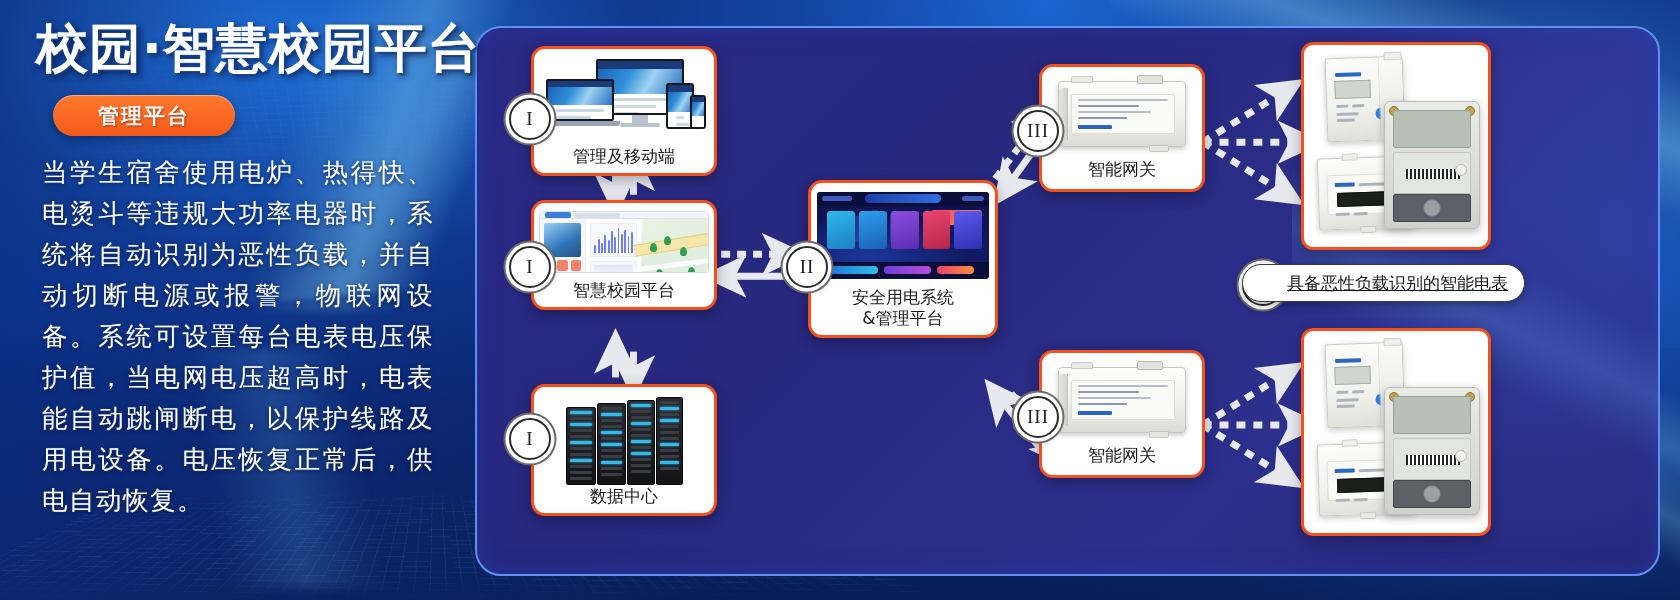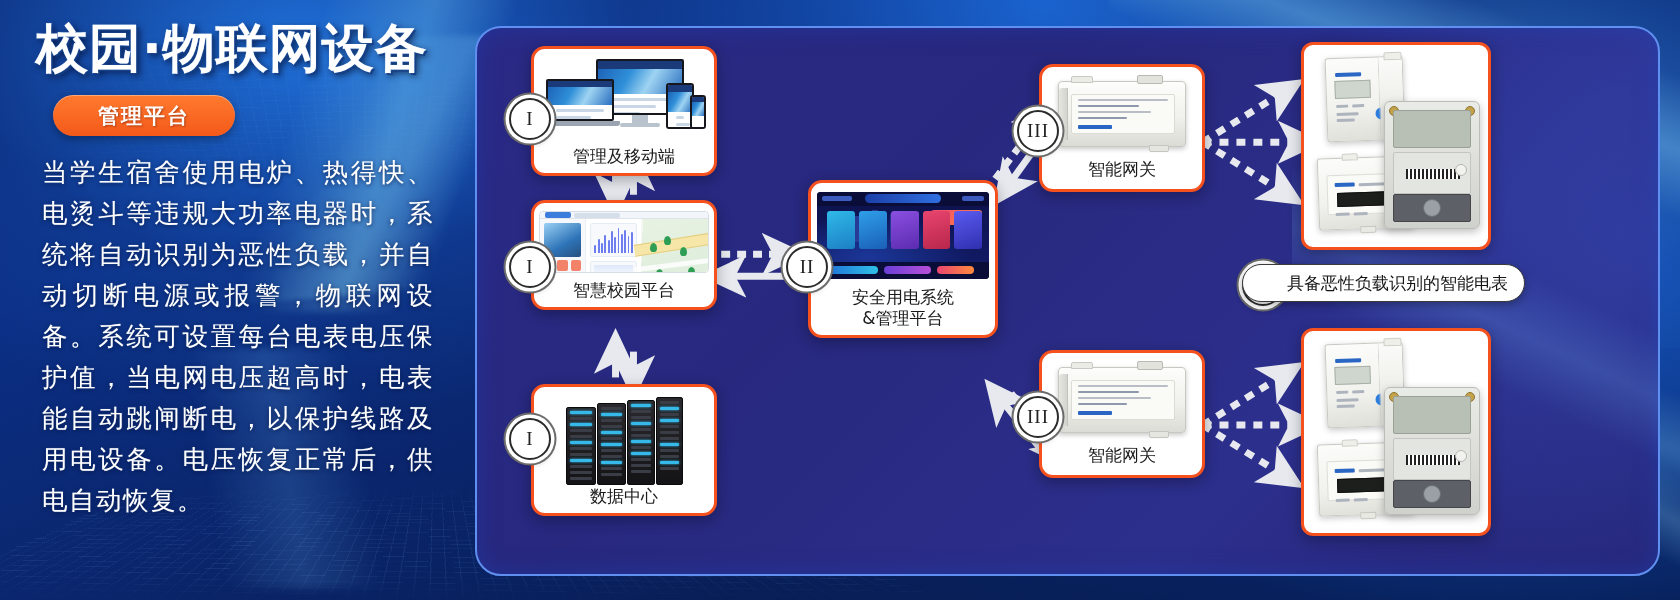--- a/index.html
+++ b/index.html
@@ -276,7 +276,7 @@
 </div>
 
 <div id="left">
-  <div class="title">校园·物联网设备</div>
+  <div class="title">校园·智慧校园平台</div>
   <div class="pill-overview">
     <span>管理平台</span>
   </div>

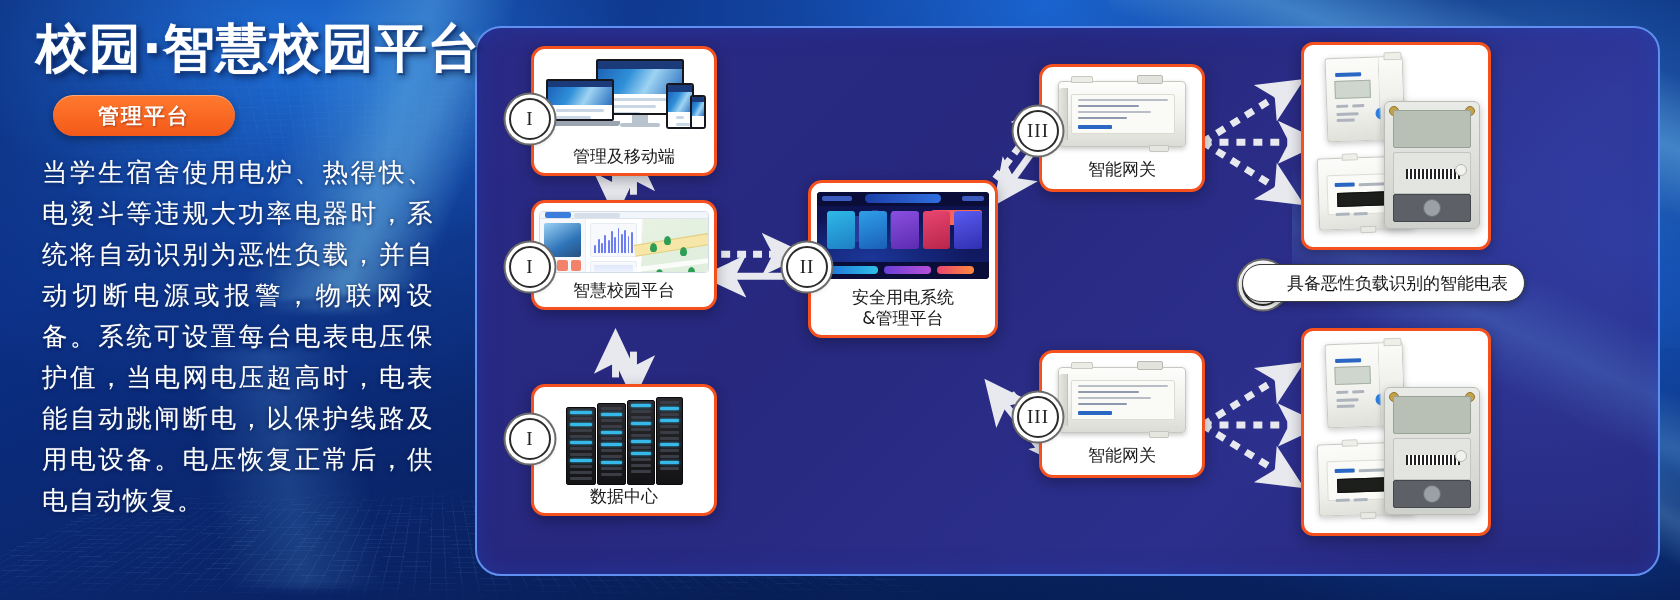--- a/index.html
+++ b/index.html
@@ -649,7 +649,7 @@
     </div>
   </div>
 
-  <div class="pill-iv" style="left:765px; top:236px;">
+  <div class="pill-iv" style="left:765px; top:236px;text-decoration:underline;">
     <span>具备恶性负载识别的智能电表</span>
   </div>
   <div class="badge" style="left:765px; top:236px;">IV</div>

